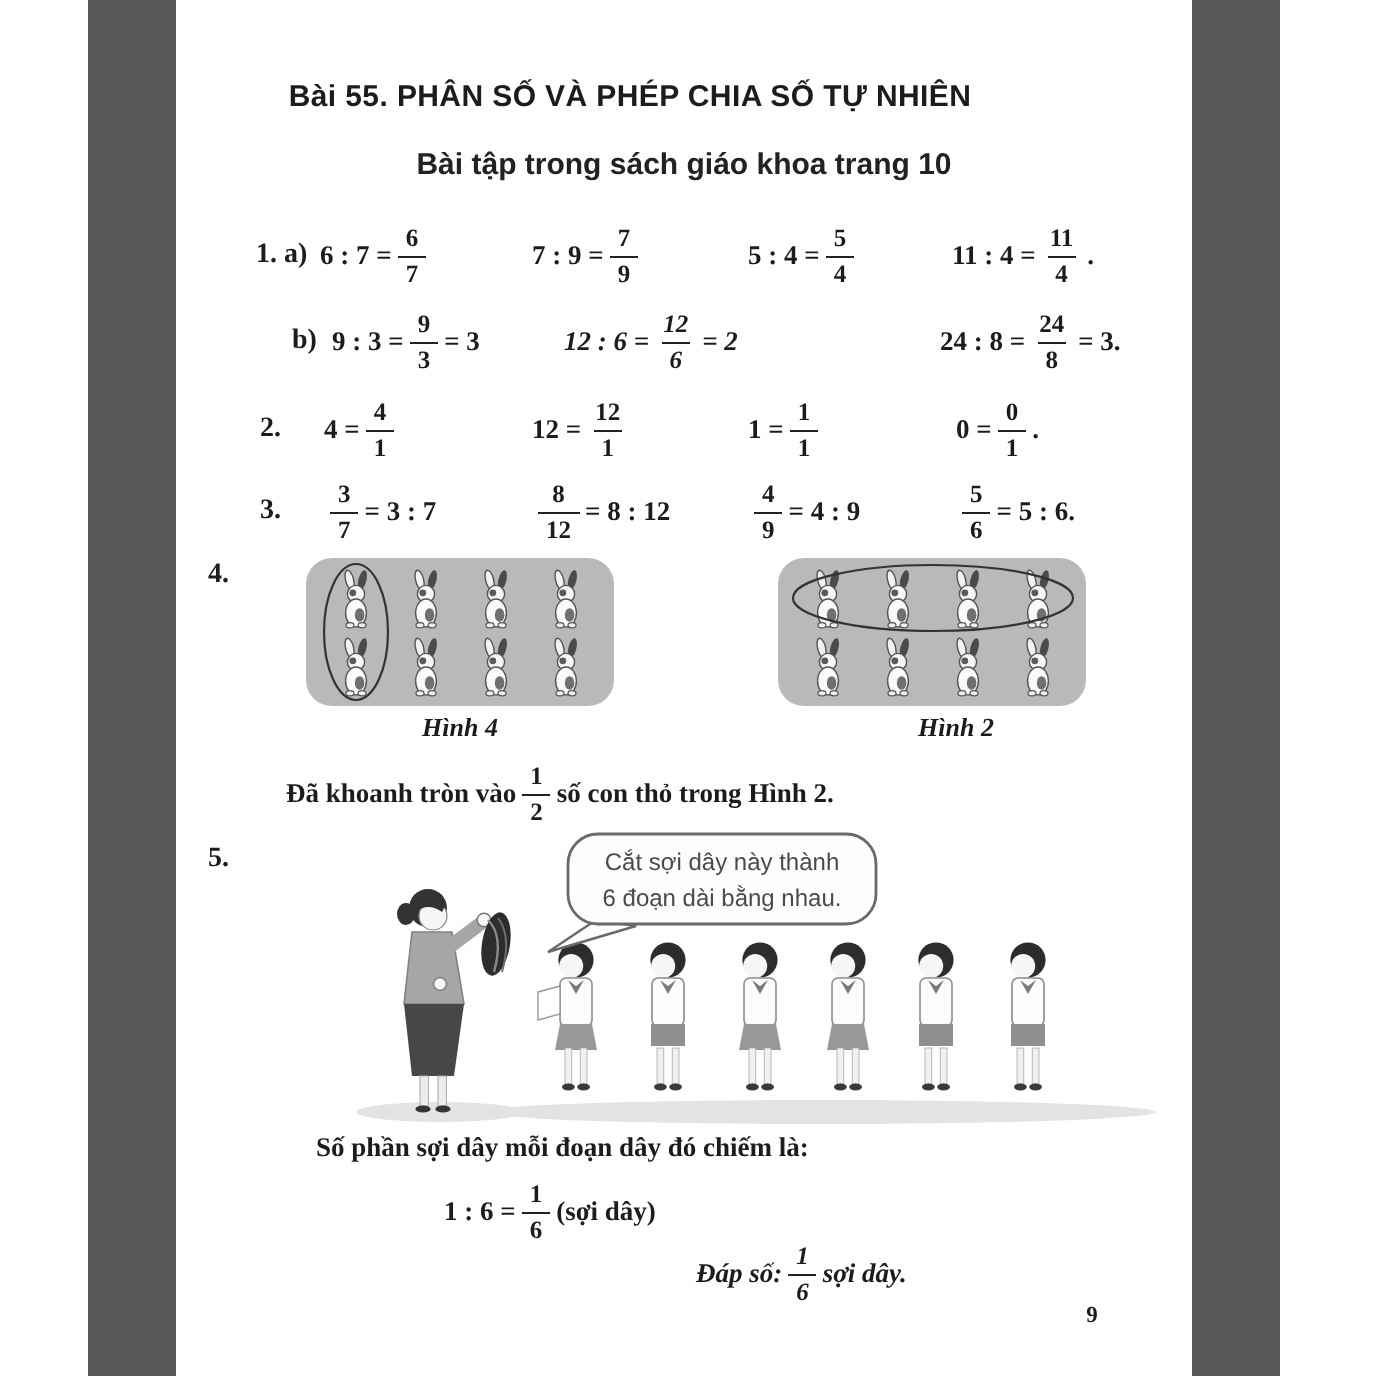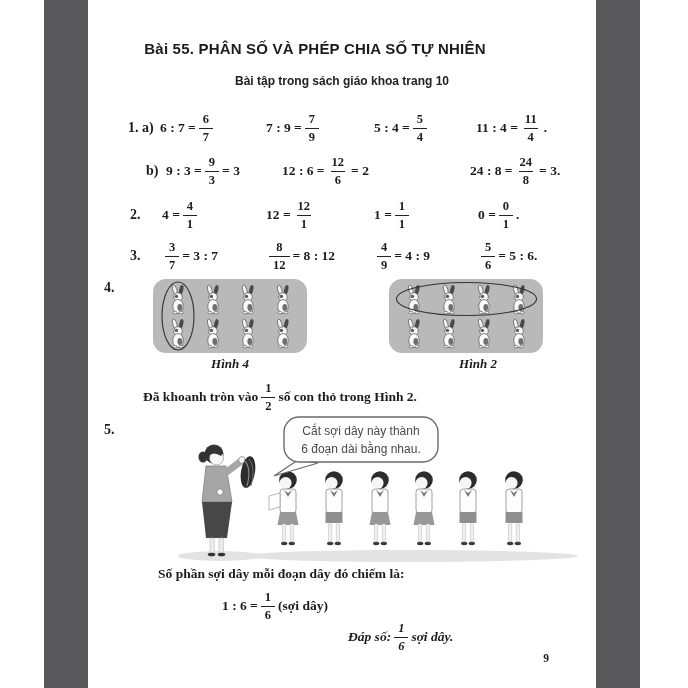--- a/index.html
+++ b/index.html
@@ -17,7 +17,7 @@
   }
   .subtitle{
     position:absolute;left:88px;top:74px;width:508px;text-align:center;
-    font-family:"Liberation Sans",sans-serif;font-weight:bold;font-size:12px;color:#222;
+    font-family:"Liberation Sans",sans-serif;font-weight:bold;font-size:15px;color:#222;
   }
 
   .math-row{position:absolute;left:100px;width:496px;height:38px;}

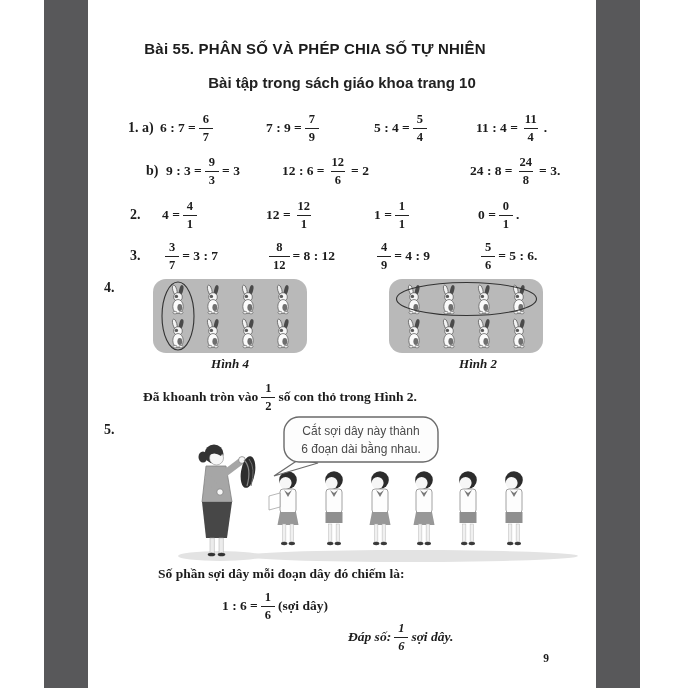--- a/index.html
+++ b/index.html
@@ -28,7 +28,7 @@
   #row-1a{top:109px;} #row-1b{top:152px;} #row-2{top:196px;} #row-3{top:237px;}
   #row-1a .lbl{left:28px;} #row-1b .lbl{left:46px;} #row-2 .lbl{left:30px;} #row-3 .lbl{left:30px;}
   #row-1a .m0{left:60px;} #row-1a .m1{left:166px;} #row-1a .m2{left:274px;} #row-1a .m3{left:376px;}
-  #row-1b .m0{left:66px;justify-content:center;} #row-1b .m1{left:182px;} #row-1b .m2{left:330px;margin-left:40px;}
+  #row-1b .m0{left:66px;justify-content:center;} #row-1b .m1{left:182px;font-style:italic;} #row-1b .m2{left:330px;margin-left:40px;}
   #row-2 .m0{left:62px;} #row-2 .m1{left:166px;} #row-2 .m2{left:274px;} #row-2 .m3{left:378px;}
   #row-3 .m0{left:62px;} #row-3 .m1{left:166px;} #row-3 .m2{left:274px;} #row-3 .m3{left:378px;}
 

